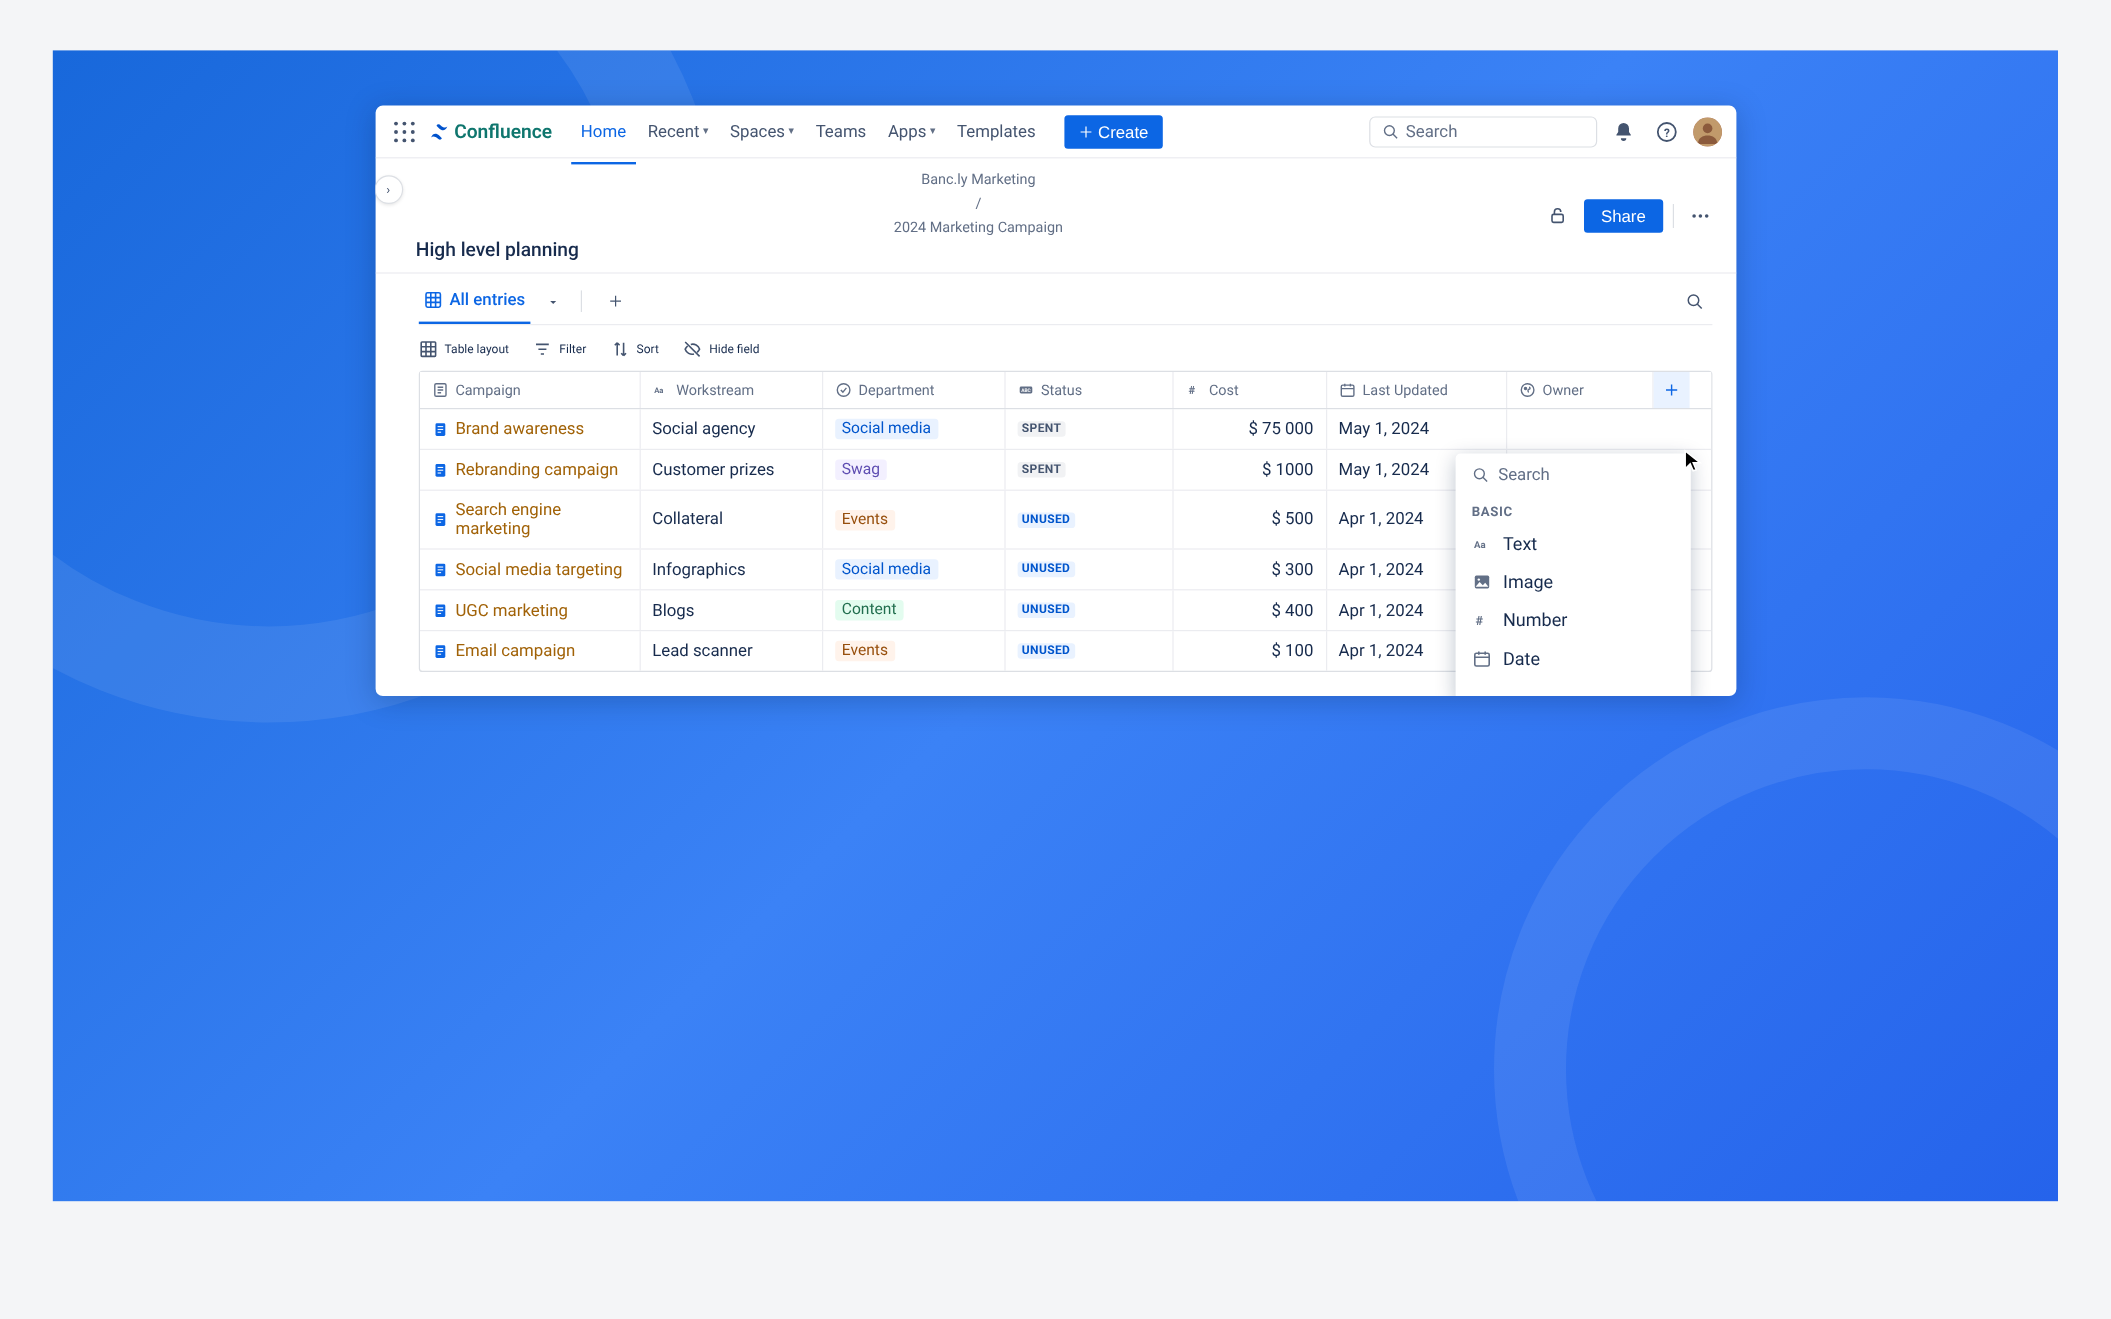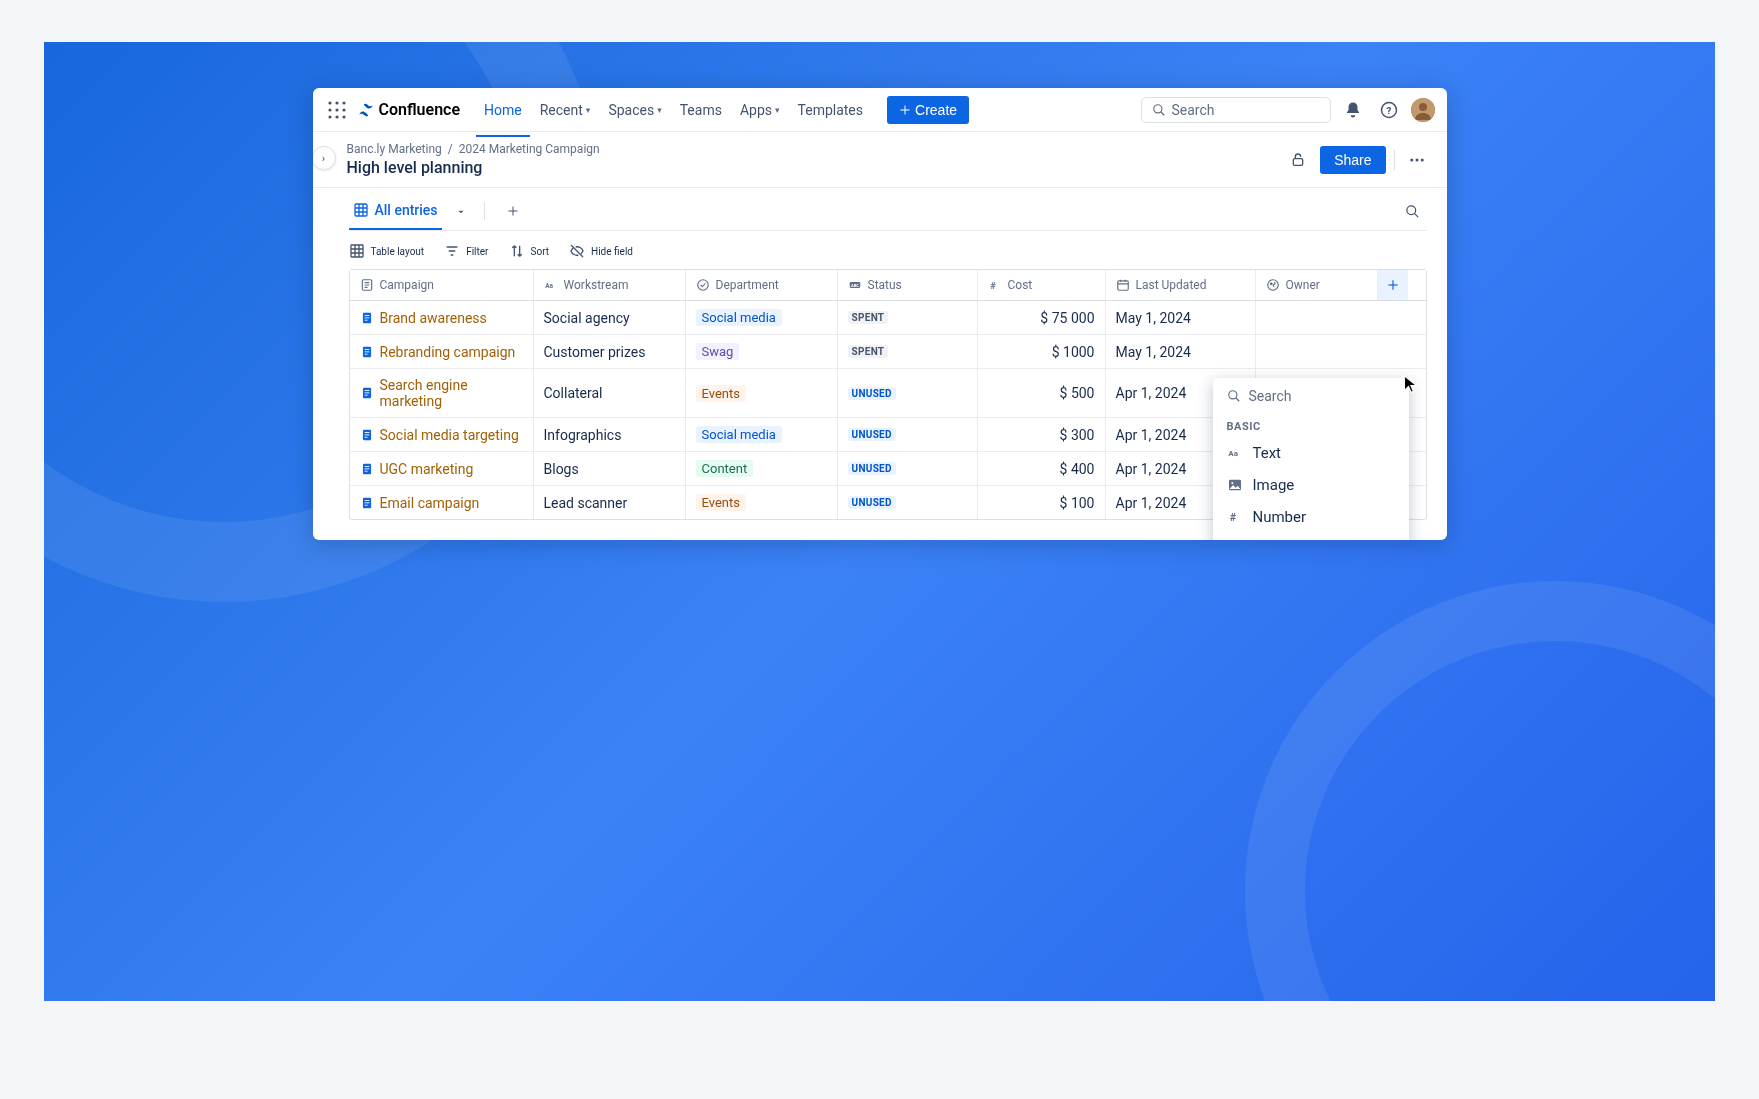--- a/index.html
+++ b/index.html
@@ -10,7 +10,7 @@
 .app-window { width: 1134px; background: #fff; border-radius: 6px; box-shadow: 0 4px 24px rgba(9,30,66,0.25); position: relative; z-index: 1; overflow: hidden; }
 .app-header { display: flex; align-items: center; height: 44px; padding: 0 12px; border-bottom: 1px solid #ebecf0; gap: 4px; }
 .app-switcher { width: 24px; height: 24px; display: flex; align-items: center; justify-content: center; color: #44546f; margin-right: 4px; }
-.logo { display: flex; align-items: flex-end; gap: 4px; color: #000000; font-weight: 600; font-size: 16px; margin-right: 12px; }
+.logo { display: flex; align-items: flex-end; gap: 4px; color: #0f766e; font-weight: 600; font-size: 16px; margin-right: 12px; }
 .logo svg { width: 18px; height: 18px; }
 .nav-items { display: flex; align-items: center; gap: 2px; }
 .nav-item { padding: 8px 8px; font-size: 14px; color: #44546f; display: flex; align-items: center; gap: 2px; cursor: pointer; border-radius: 3px; }

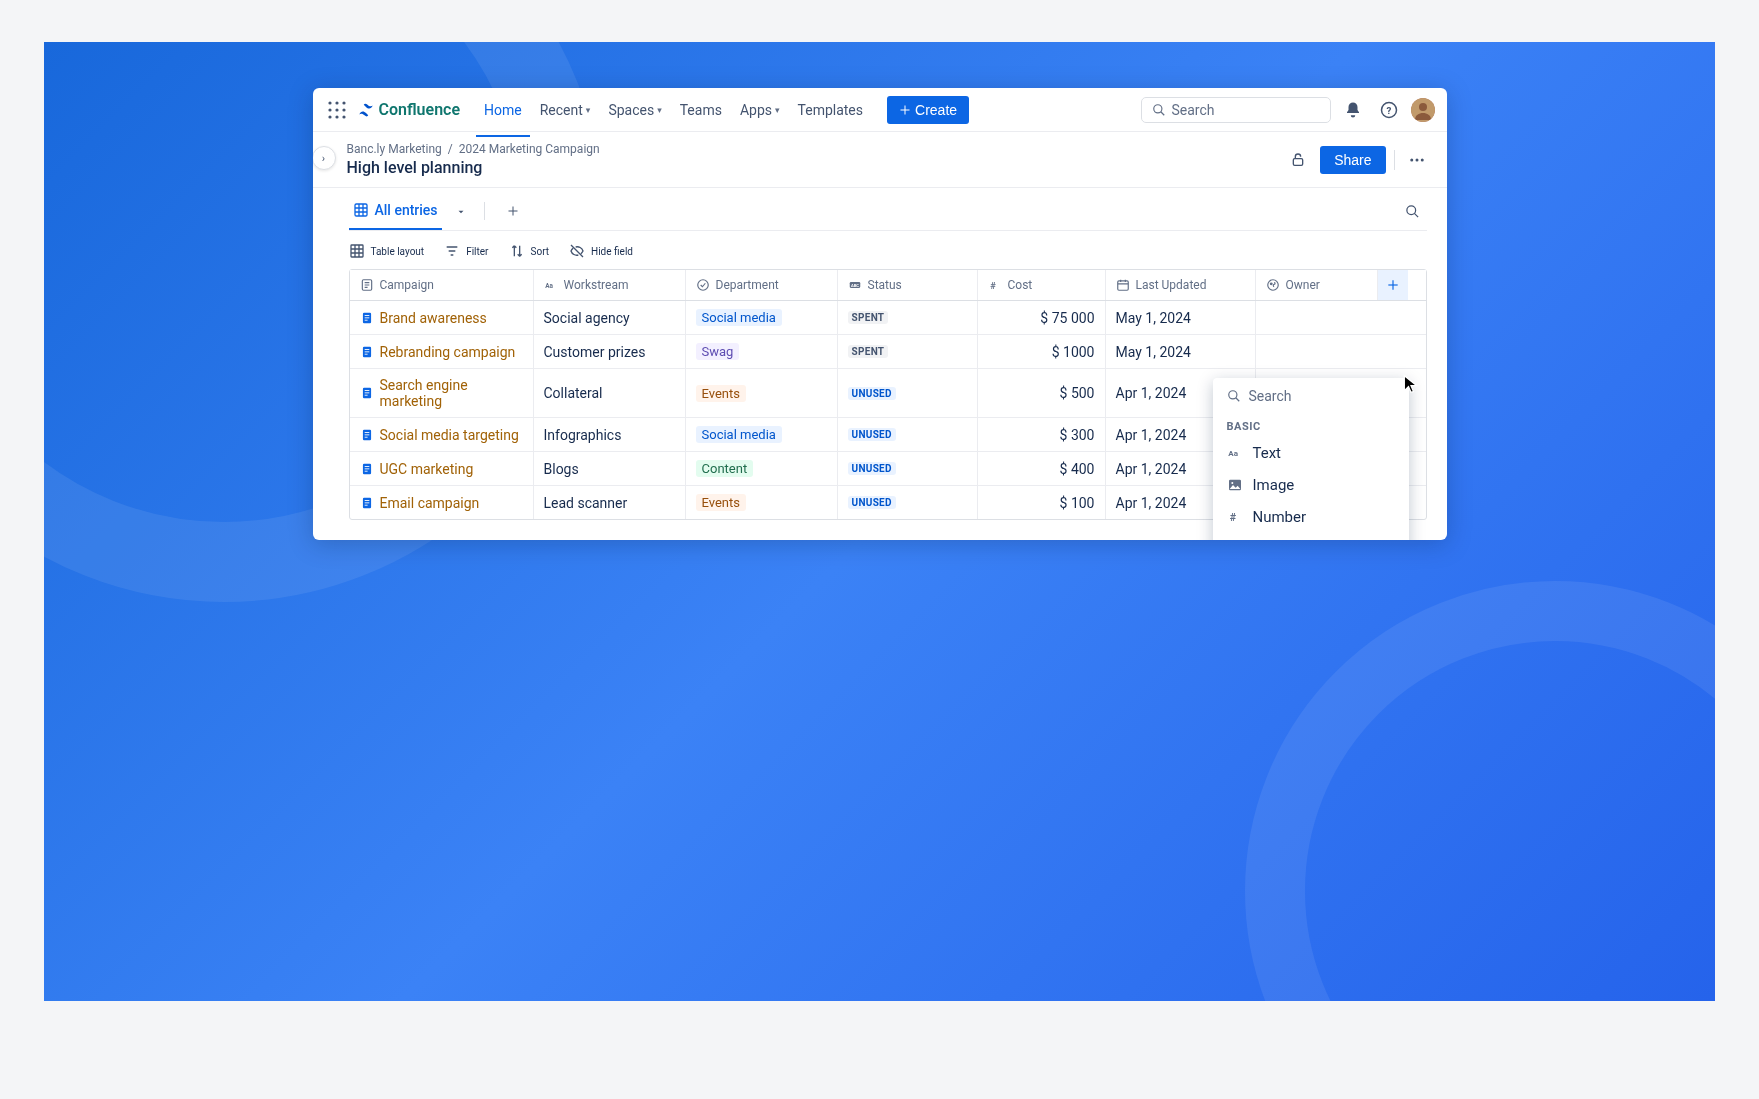--- a/index.html
+++ b/index.html
@@ -25,7 +25,7 @@
 .page-header { display: flex; align-items: center; padding: 10px 16px 10px 16px; position: relative; border-bottom: 1px solid #ebecf0; }
 .sidebar-toggle { position: absolute; left: -1px; top: 14px; width: 24px; height: 24px; border: 1px solid #dcdfe4; border-radius: 50%; background: #fff; display: flex; align-items: center; justify-content: center; color: #44546f; font-size: 11px; box-shadow: 0 1px 3px rgba(0,0,0,0.1); }
 .page-info { flex: 1; padding-left: 18px; }
-.breadcrumb { font-size: 12px; color: #626f86; display: flex; align-items: center; gap: 6px; }
+.breadcrumb { font-size: 12px; color: #626f86; display: flex; align-items: center; gap: 6px; flex-direction: column; }
 .breadcrumb a { color: #626f86; }
 .page-title { font-size: 16px; font-weight: 500; color: #172b4d; margin-top: 2px; }
 .page-actions { display: flex; align-items: center; gap: 8px; }

